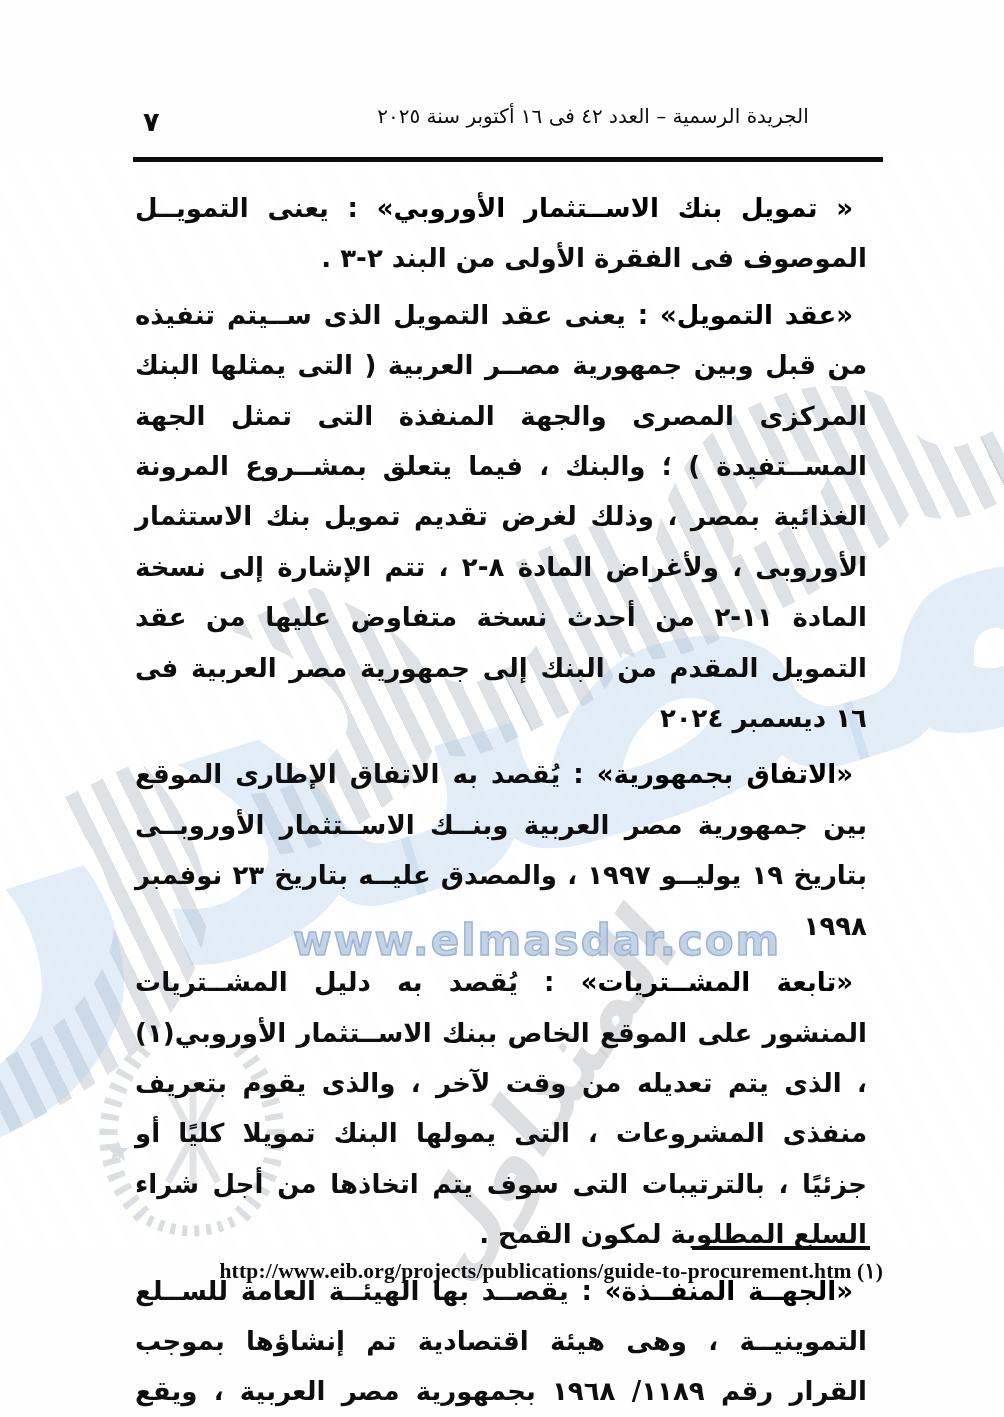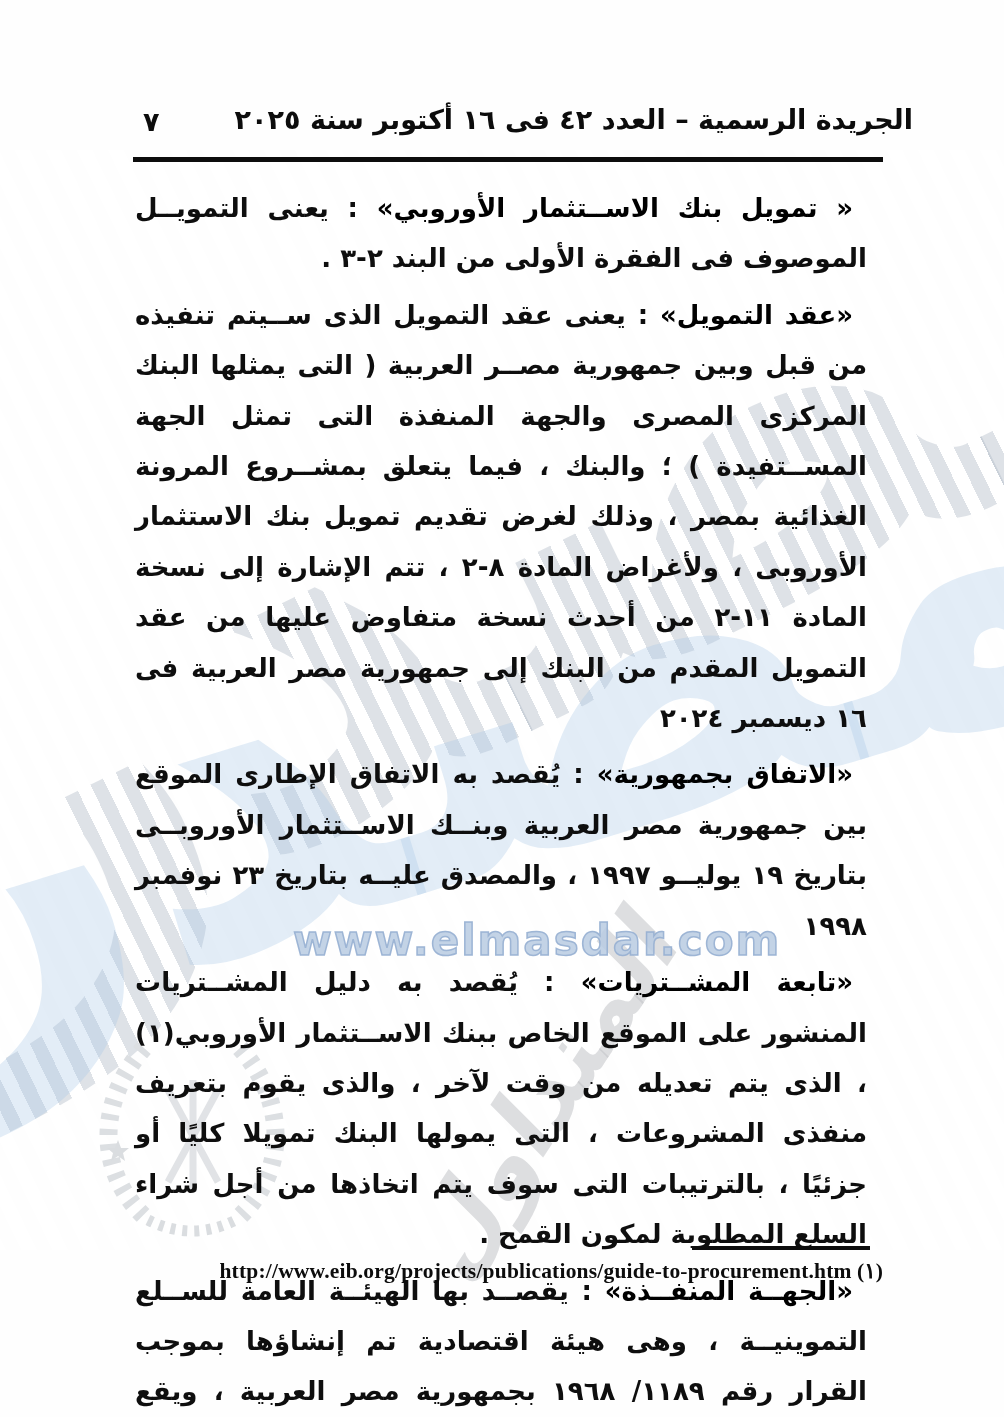--- a/index.html
+++ b/index.html
@@ -43,7 +43,7 @@
   .page-header{ position:absolute; top:104px; left:135px; width:748px; height:52px; direction:rtl; z-index:10; }
   .header-title{
     position:absolute; right:-30px; width:640px; top:0;
-    text-align:center; font-size:27px; font-weight:bold; color:#0c0c0c; white-space:nowrap;
+    text-align:center; font-size:20px; font-weight:normal; color:#0c0c0c; white-space:nowrap;
   }
   .page-number{ position:absolute; left:8px; top:2px; font-size:27px; font-weight:bold; color:#0c0c0c; }
   .header-rule{ position:absolute; top:157px; left:133px; width:750px; height:5px; background:#0d0d0d; z-index:10; }

